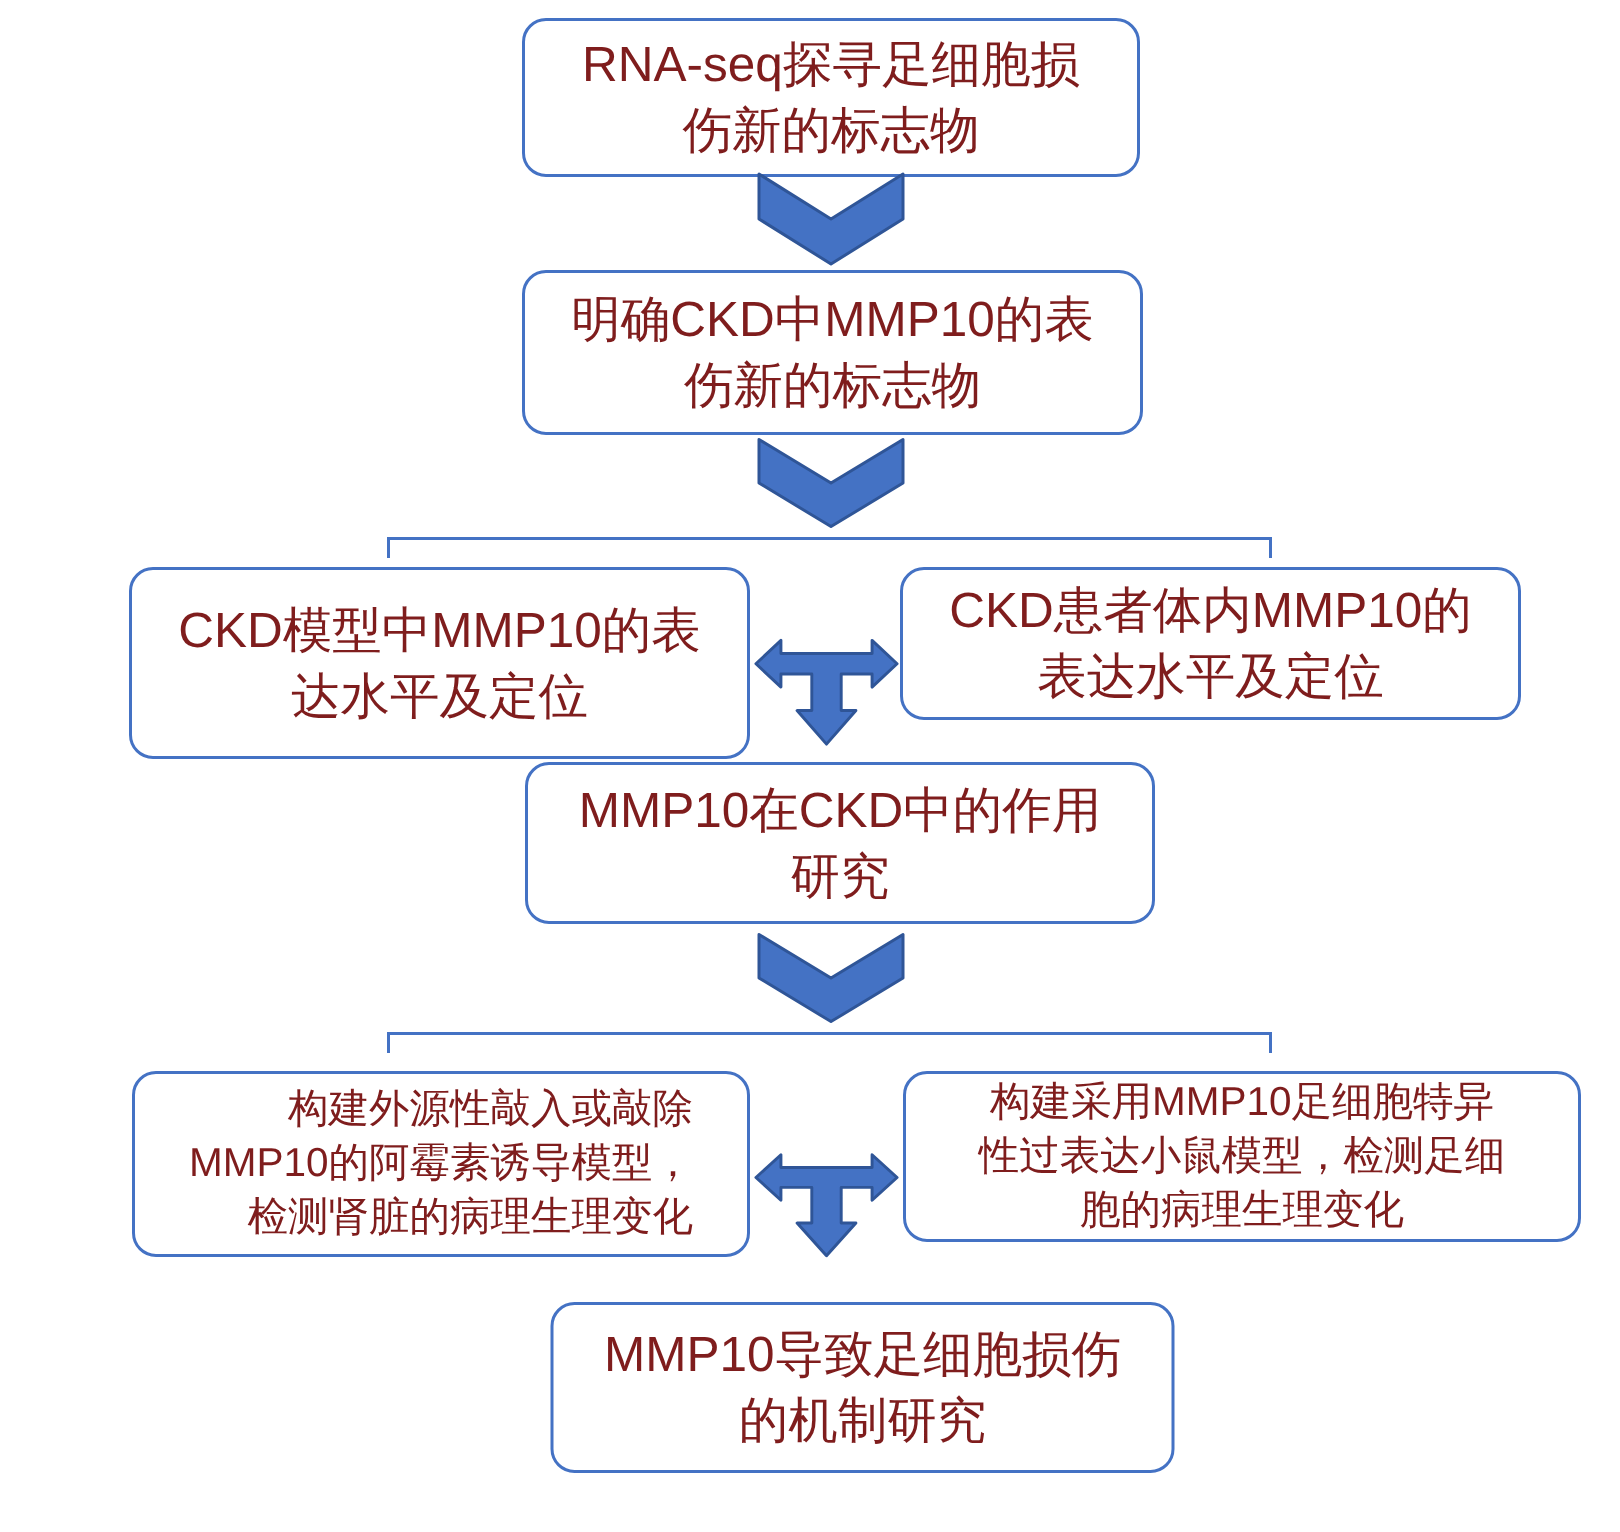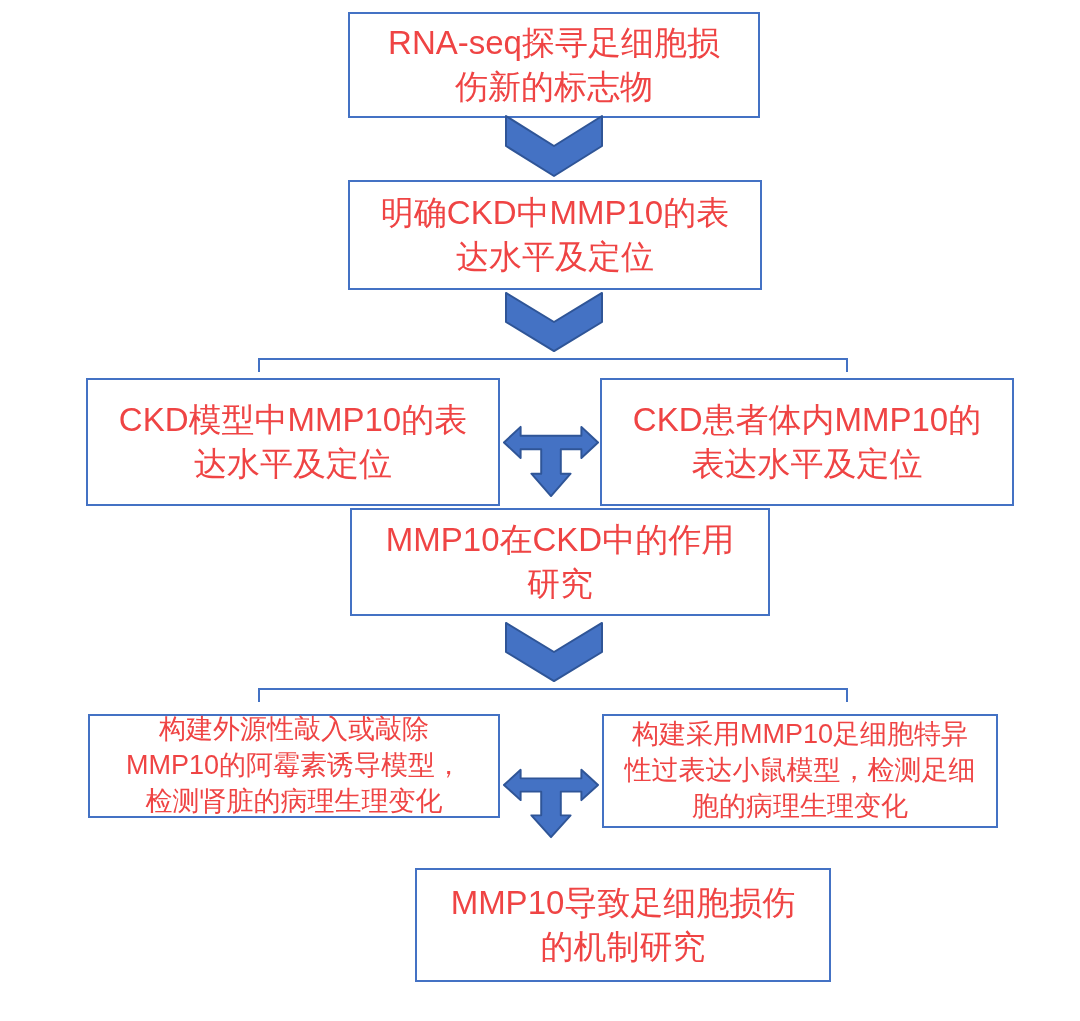--- a/index.html
+++ b/index.html
@@ -16,12 +16,12 @@
     box-sizing: border-box;
     background: #ffffff;
     border: 2.5px solid #4472C4;
-    border-radius: 0;
+    border-radius: 16px;
     display: flex;
     align-items: center;
     justify-content: center;
     text-align: center;
-    color: #ef4444;
+    color: #7f1d1d;
     padding: 0 10px;
   }
   .box-text { white-space: pre-line; line-height: 1.33; }

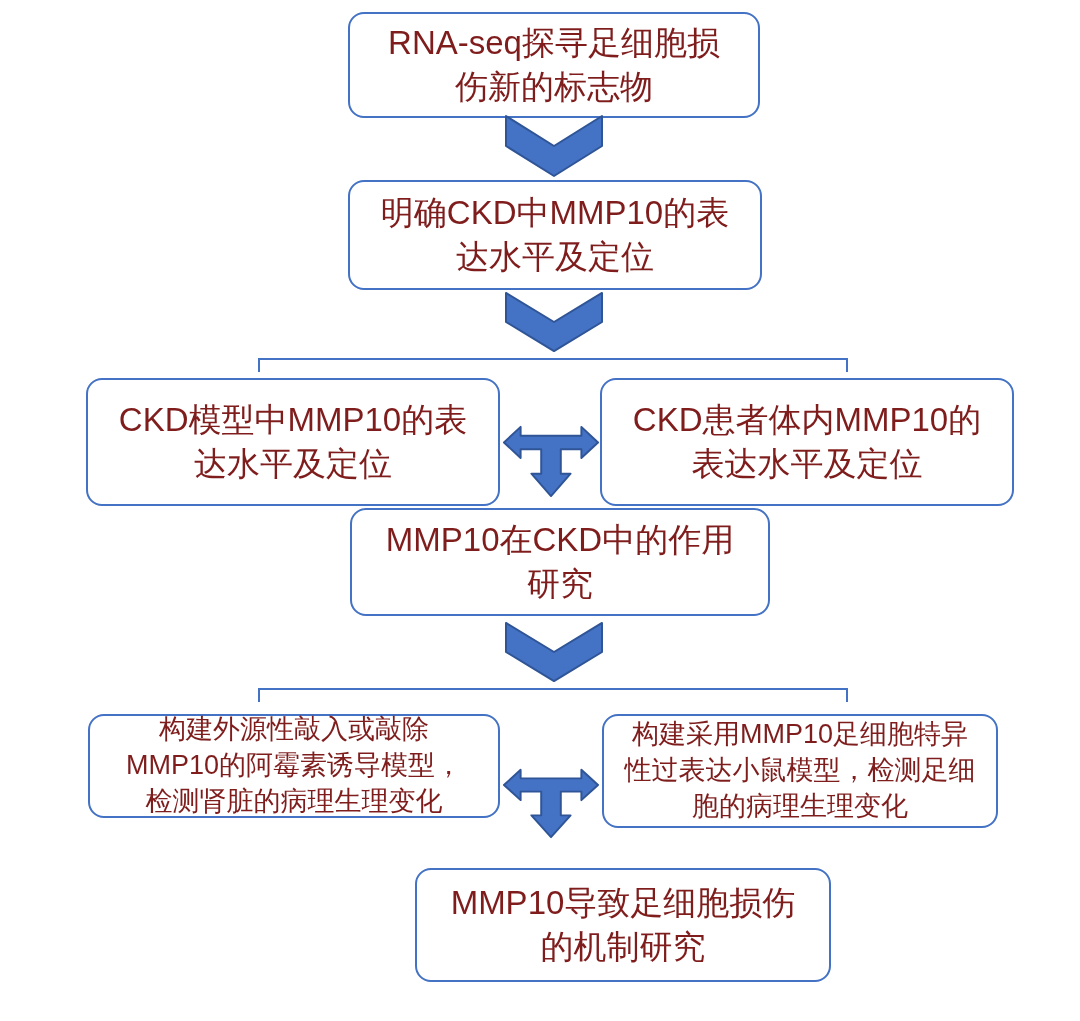--- a/index.html
+++ b/index.html
@@ -56,7 +56,7 @@
 
   <div class="box fs-lg" style="left:348px; top:180px; width:414px; height:110px;">
     <span class="box-text">明确CKD中MMP10的表
-达水平及定位</span>
+伤新的标志物</span>
   </div>
 
   <svg class="shape" style="left:504px; top:291px;" width="100" height="62" viewBox="0 0 100 64" preserveAspectRatio="none">

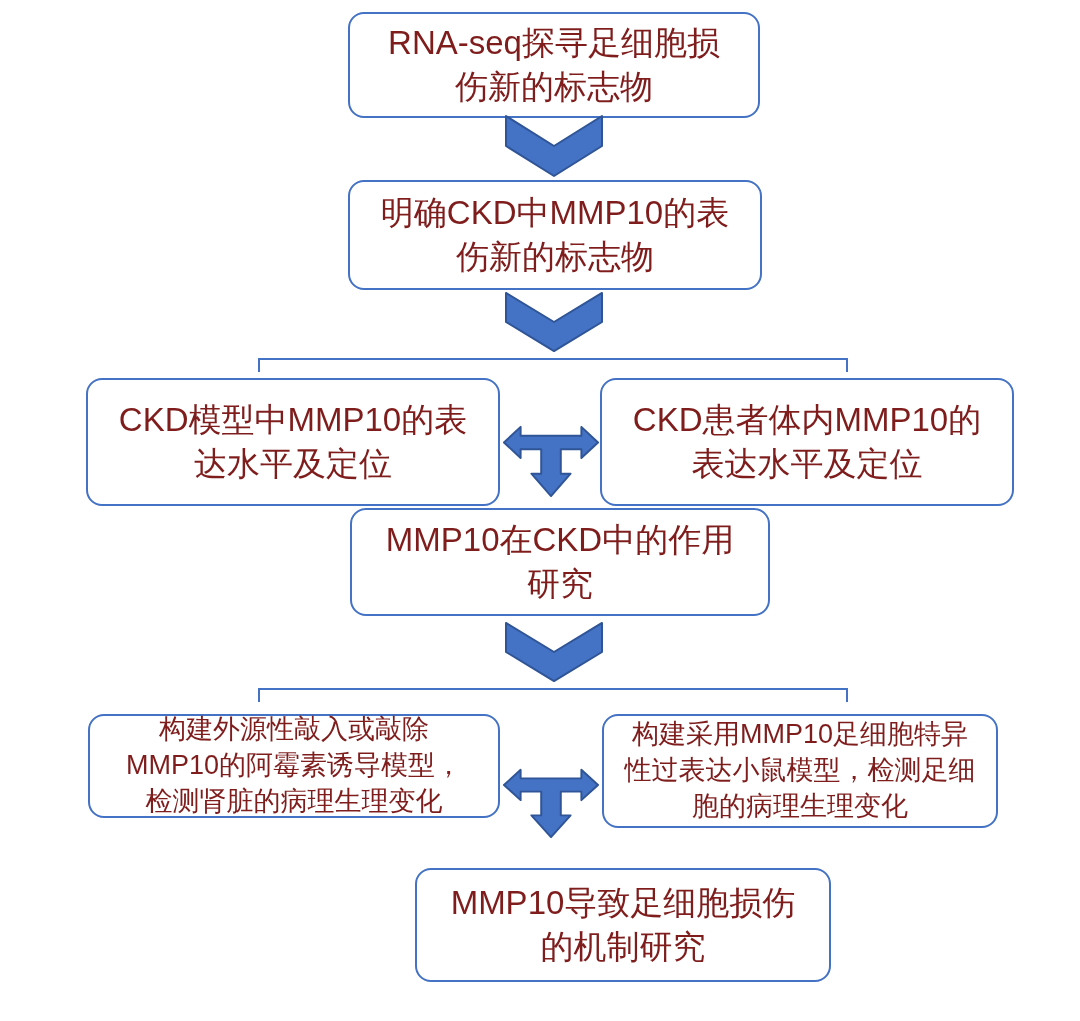--- a/index.html
+++ b/index.html
@@ -72,7 +72,7 @@
 达水平及定位</span>
   </div>
 
-  <div class="box fs-lg" style="left:600px; top:378px; width:414px; height:128px;">
+  <div class="box fs-lg" style="left:600px; top:378px; width:414px; height:102px;">
     <span class="box-text">CKD患者体内MMP10的
 表达水平及定位</span>
   </div>

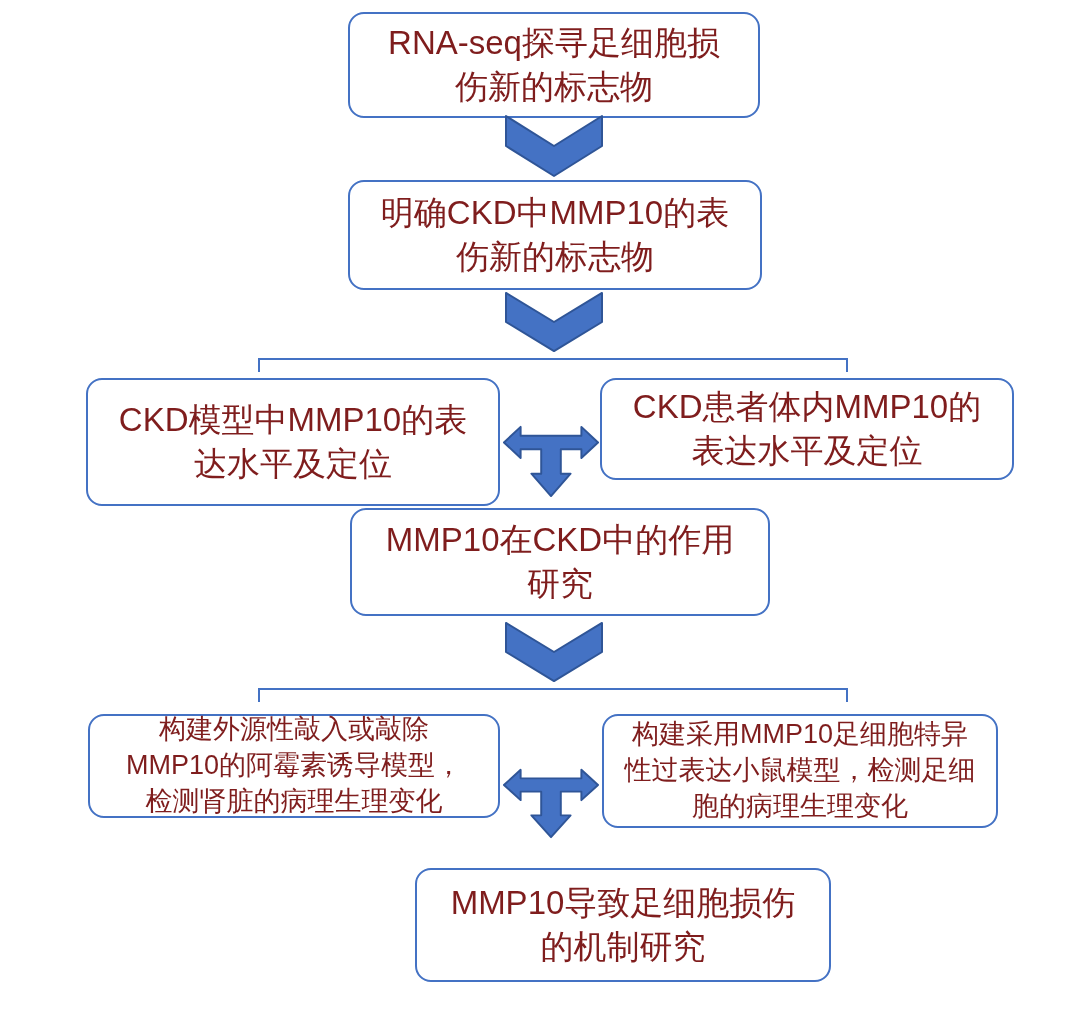--- a/index.html
+++ b/index.html
@@ -94,7 +94,7 @@
     <path class="bracket" d="M1,15 L1,2 L589,2 L589,15"></path>
   </svg>
 
-  <div class="box fs-sm" style="left:88px; top:714px; width:412px; height:104px;">
+  <div class="box fs-sm" style="left:88px; top:714px; width:412px; height:124px;text-align:right;">
     <span class="box-text">构建外源性敲入或敲除
 MMP10的阿霉素诱导模型，
 检测肾脏的病理生理变化</span>

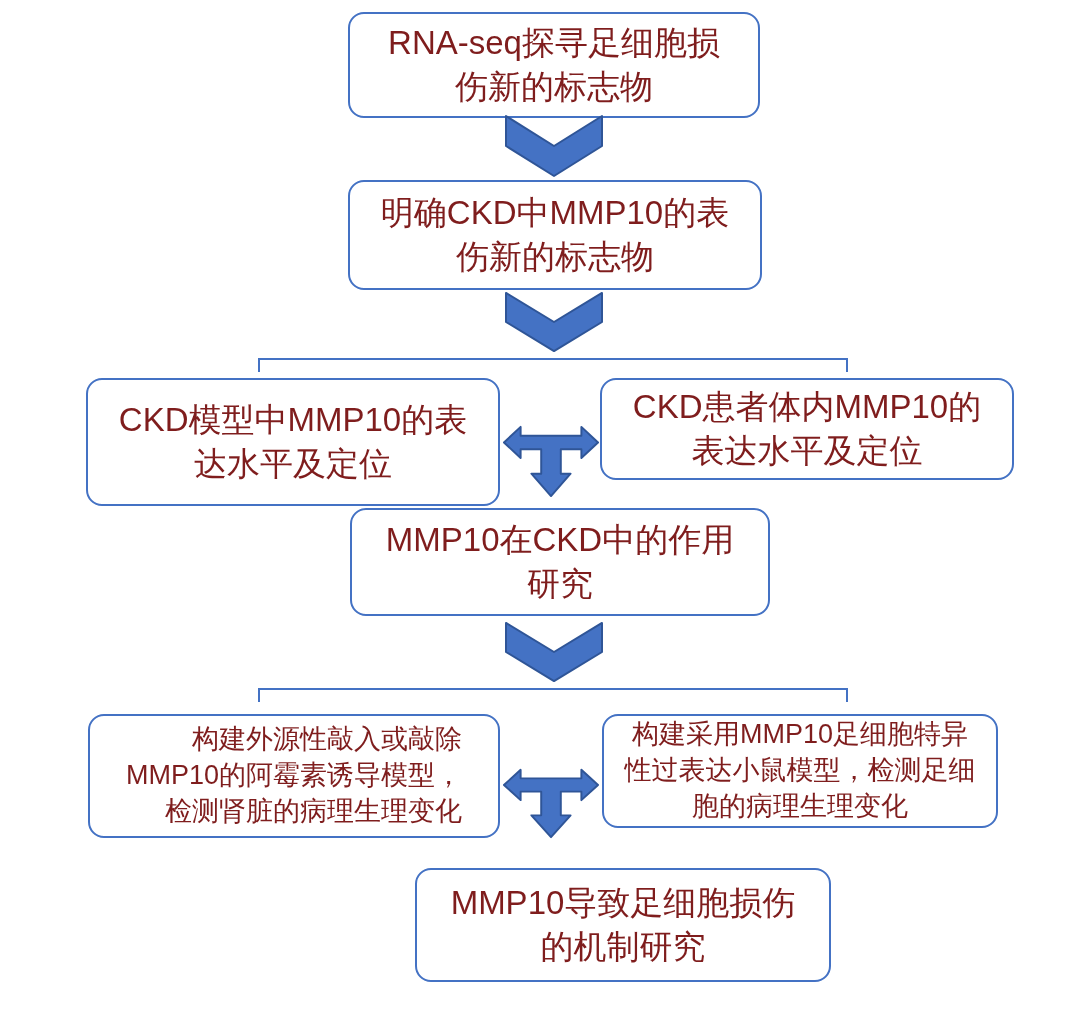--- a/index.html
+++ b/index.html
@@ -100,7 +100,7 @@
 检测肾脏的病理生理变化</span>
   </div>
 
-  <div class="box fs-sm" style="left:602px; top:714px; width:396px; height:114px;">
+  <div class="box fs-sm" style="left:602px; top:714px; width:452px; height:114px;">
     <span class="box-text">构建采用MMP10足细胞特异
 性过表达小鼠模型，检测足细
 胞的病理生理变化</span>

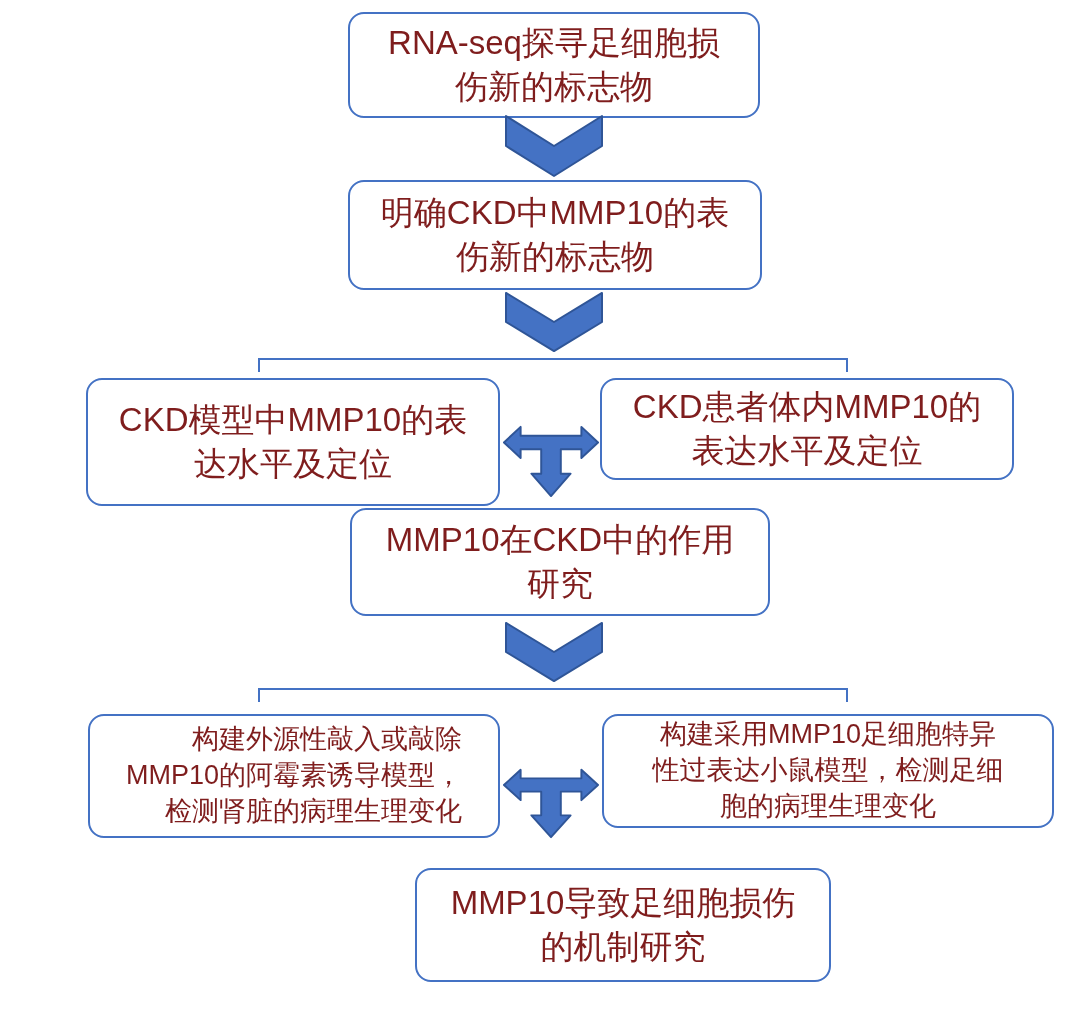--- a/index.html
+++ b/index.html
@@ -110,7 +110,7 @@
     <polygon class="tarrow" points="2,20 19,4 19,13 81,13 81,4 98,20 81,36 81,27 60,27 60,52 70,52 50,75 30,52 40,52 40,27 19,27 19,36"></polygon>
   </svg>
 
-  <div class="box fs-lg" style="left:367px; top:868px; width:416px; height:114px;margin-left:48px;">
+  <div class="box fs-lg" style="left:367px; top:868px; width:416px; height:114px;">
     <span class="box-text">MMP10导致足细胞损伤
 的机制研究</span>
   </div>

